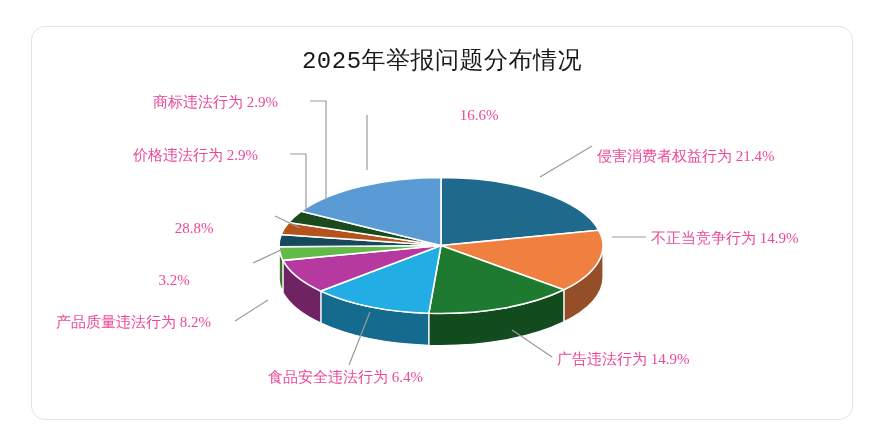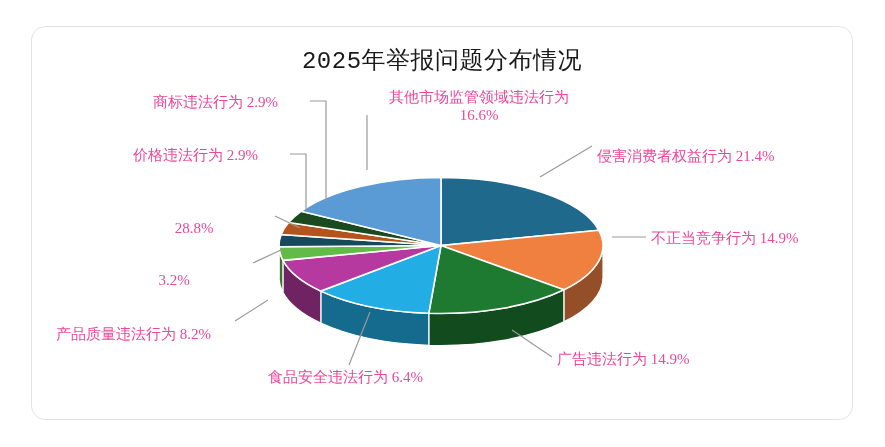--- a/index.html
+++ b/index.html
@@ -112,7 +112,7 @@
 </svg>
 
 <div class="pie-label two-line lbl-other">
-  <span>其他市场监管领域违法行为</span><br>
+  <br>
   <span>16.6%</span>
 </div>
 

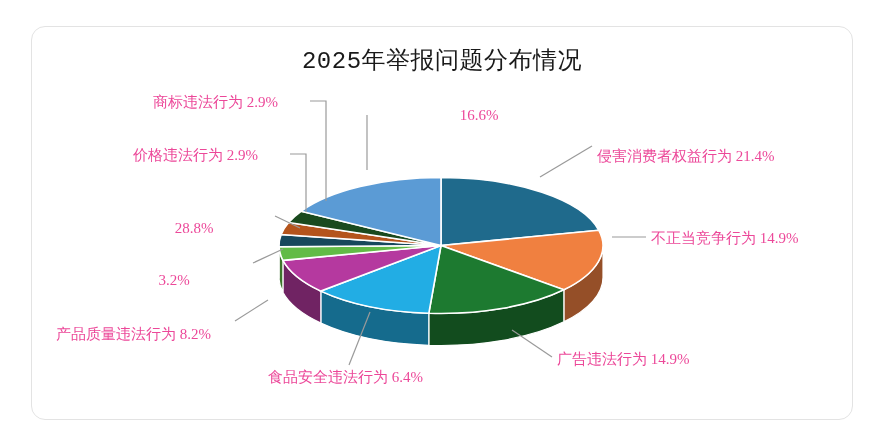--- a/index.html
+++ b/index.html
@@ -60,7 +60,7 @@
   .lbl-competition{ left: 651px; top: 229px; }
   .lbl-ad         { left: 557px; top: 350px; }
   .lbl-food       { left: 268px; top: 368px; }
-  .lbl-quality    { left: 56px;  top: 313px; margin-top: 12px; }
+  .lbl-quality    { left: 56px;  top: 313px; }
   .lbl-register   { left: 99px;  top: 253px; width: 150px; text-align: center; }
   .lbl-online     { left: 118px; top: 201px; width: 152px; text-align: center; }
   .lbl-price      { left: 133px; top: 146px; }

